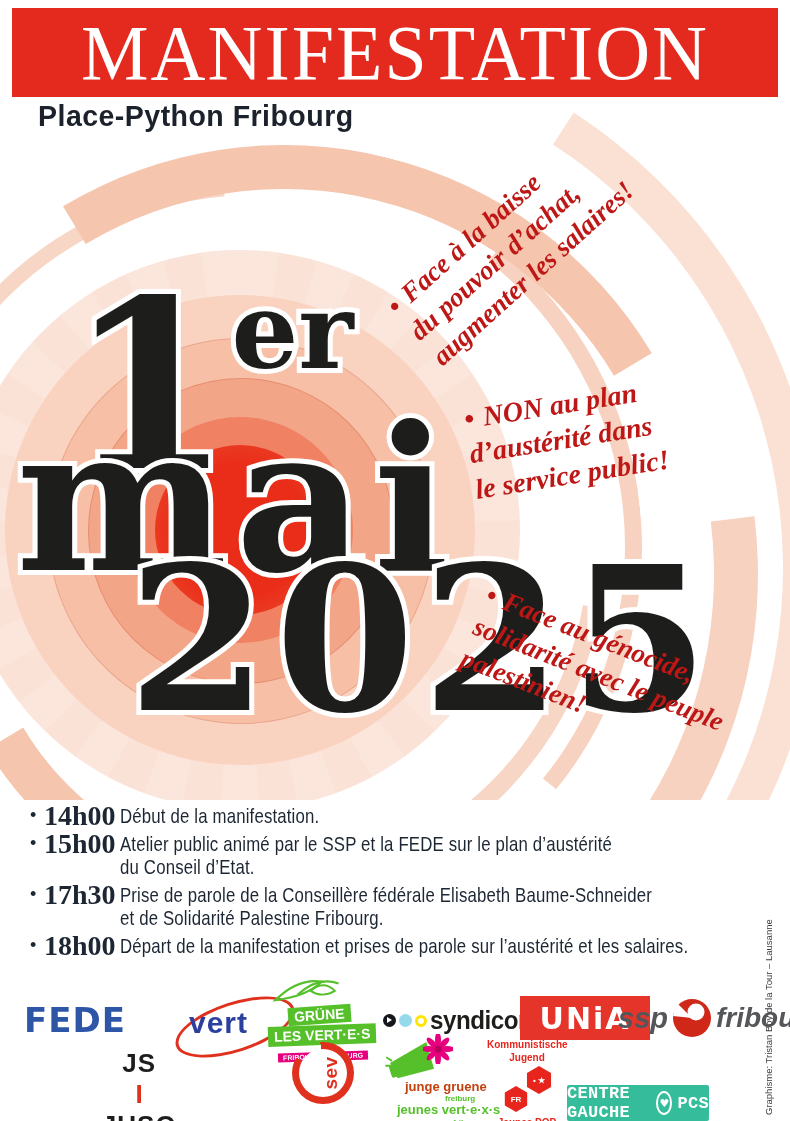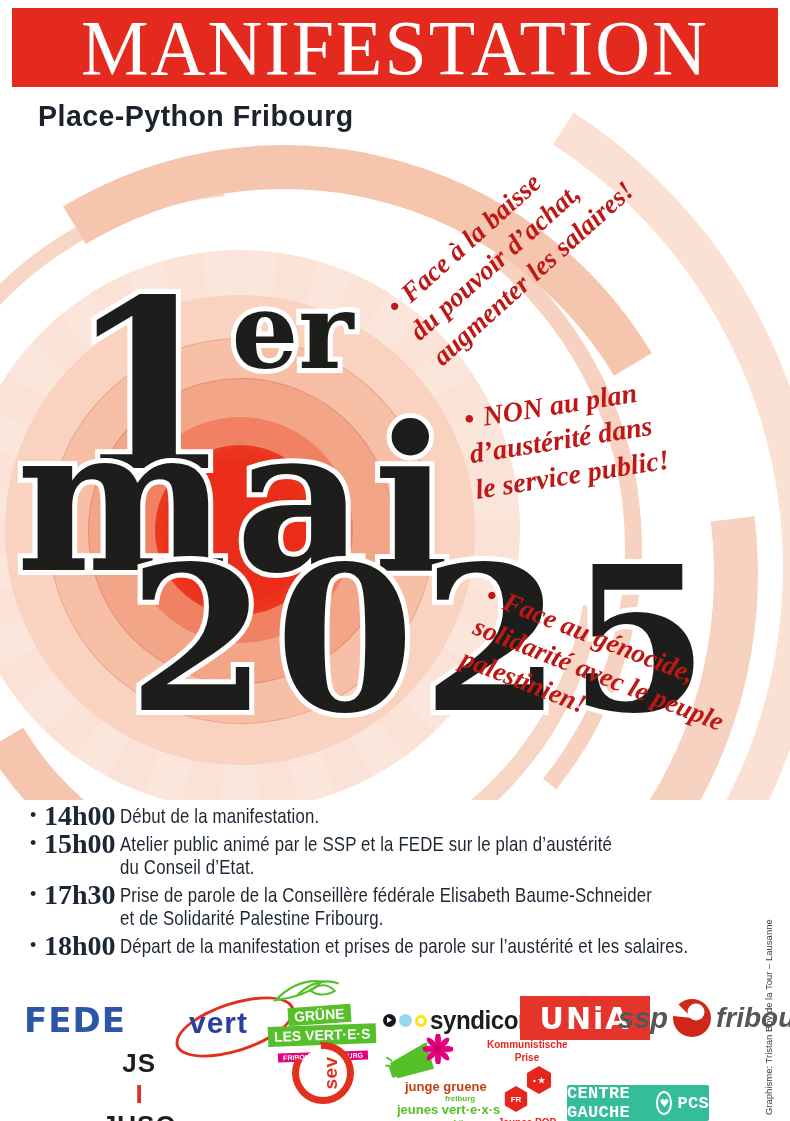--- a/index.html
+++ b/index.html
@@ -7,7 +7,7 @@
           font-family:"Liberation Sans",sans-serif;color:#1d2733;}
 
   
-  .banner{position:absolute;left:12px;right:12px;top:8px;height:79px;background:#e42a1e;
+  .banner{position:absolute;left:12px;right:12px;top:8px;height:89px;background:#e42a1e;
           display:flex;align-items:center;justify-content:center;}
   .banner span{font-family:"Liberation Serif",serif;color:#fff;font-size:76px;letter-spacing:2px;
                transform:scaleY(1.04);white-space:nowrap;}

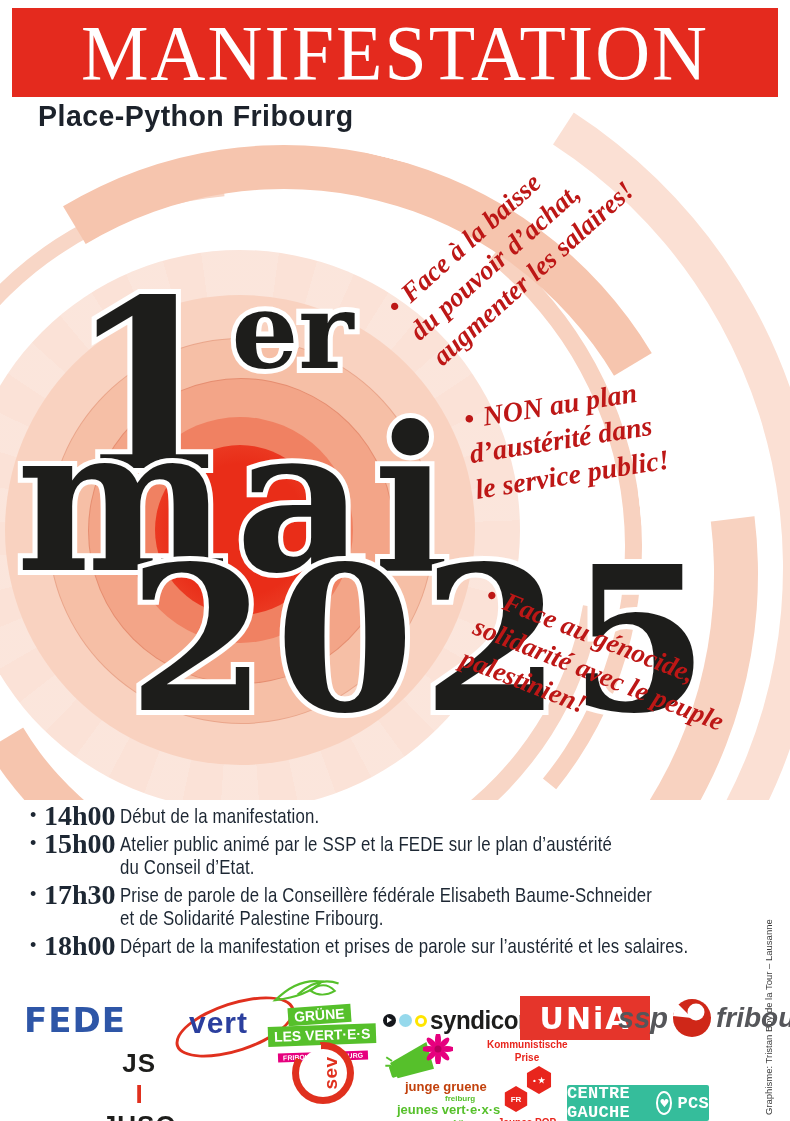--- a/index.html
+++ b/index.html
@@ -301,7 +301,7 @@
 
   <div class="logo kj">
     <div class="small">Kommunistische</div>
-    <div class="small">Prise</div>
+    <div class="small">Jugend</div>
     <div class="hexwrap">
       <div class="hex hexA">• ★</div>
       <div class="hex hexB">FR</div>

